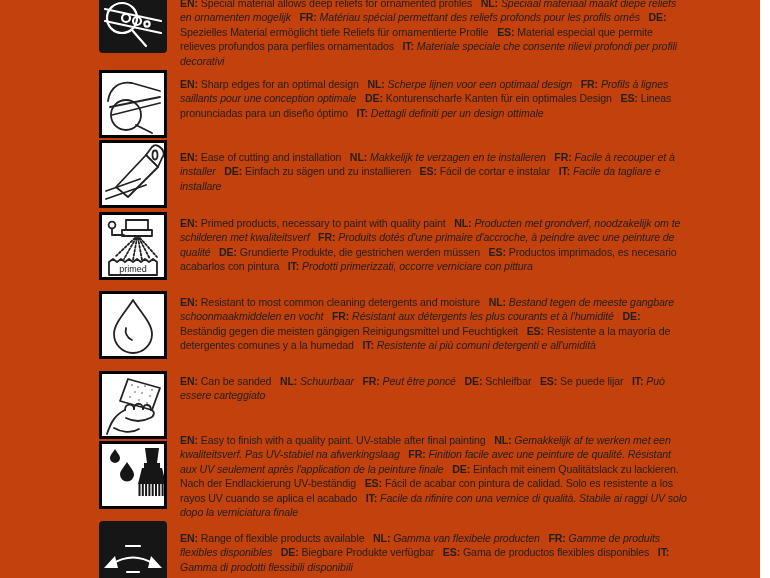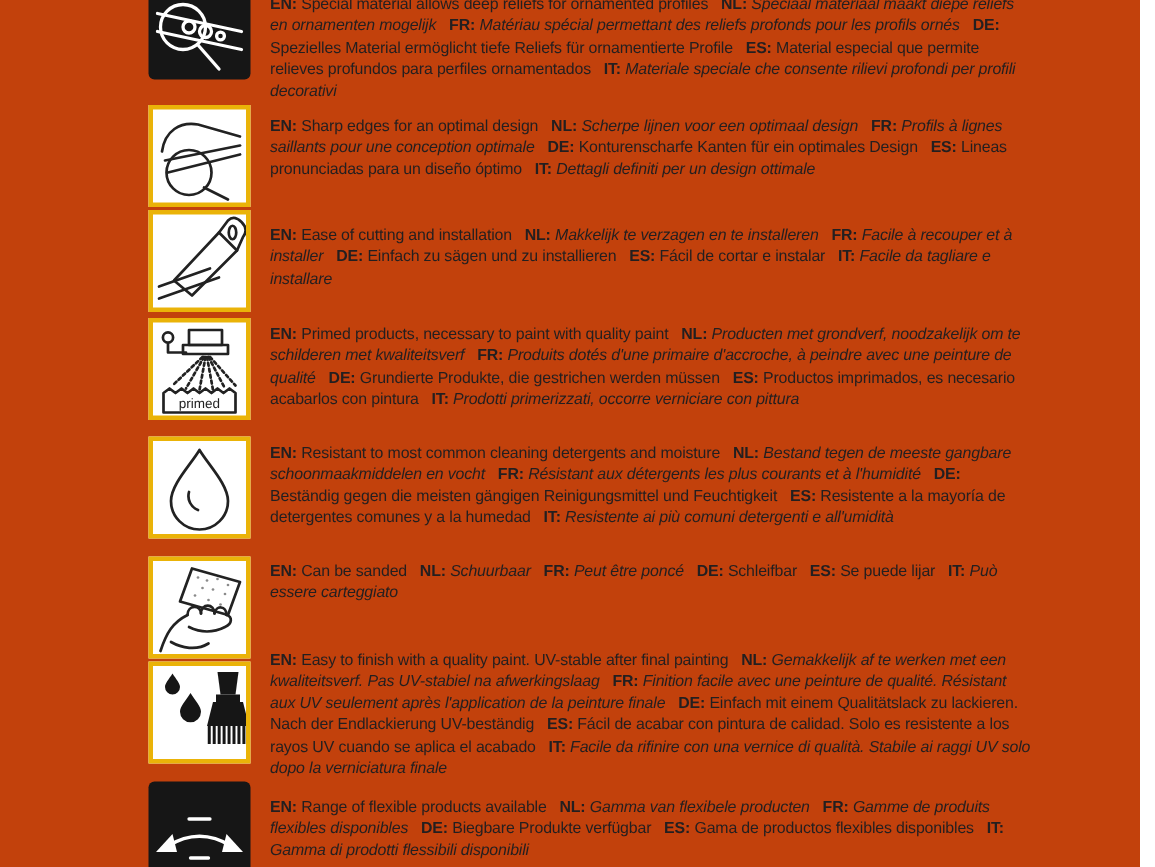--- a/index.html
+++ b/index.html
@@ -14,7 +14,7 @@
   .icon-box{
     position:absolute;left:99px;width:68px;height:68px;box-sizing:border-box;
   }
-  .icon-outline{border:3px solid #eab308;background:#fff;}
+  .icon-outline{border:3px solid #000000;background:#fff;}
   .icon-solid{background:#161616;border-radius:4px;}
   .icon-box svg{display:block;width:100%;height:100%;}
   .feature-text{

